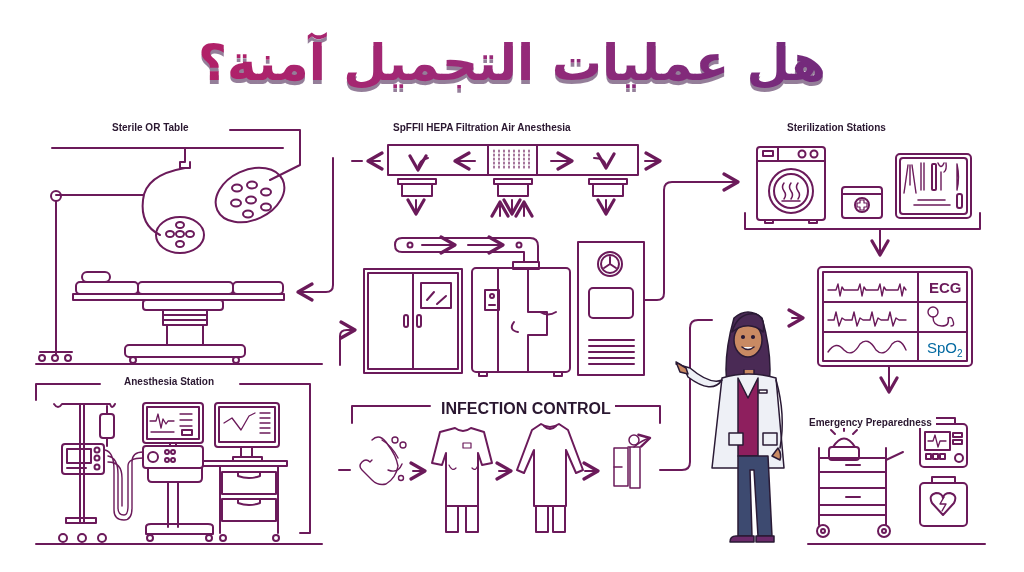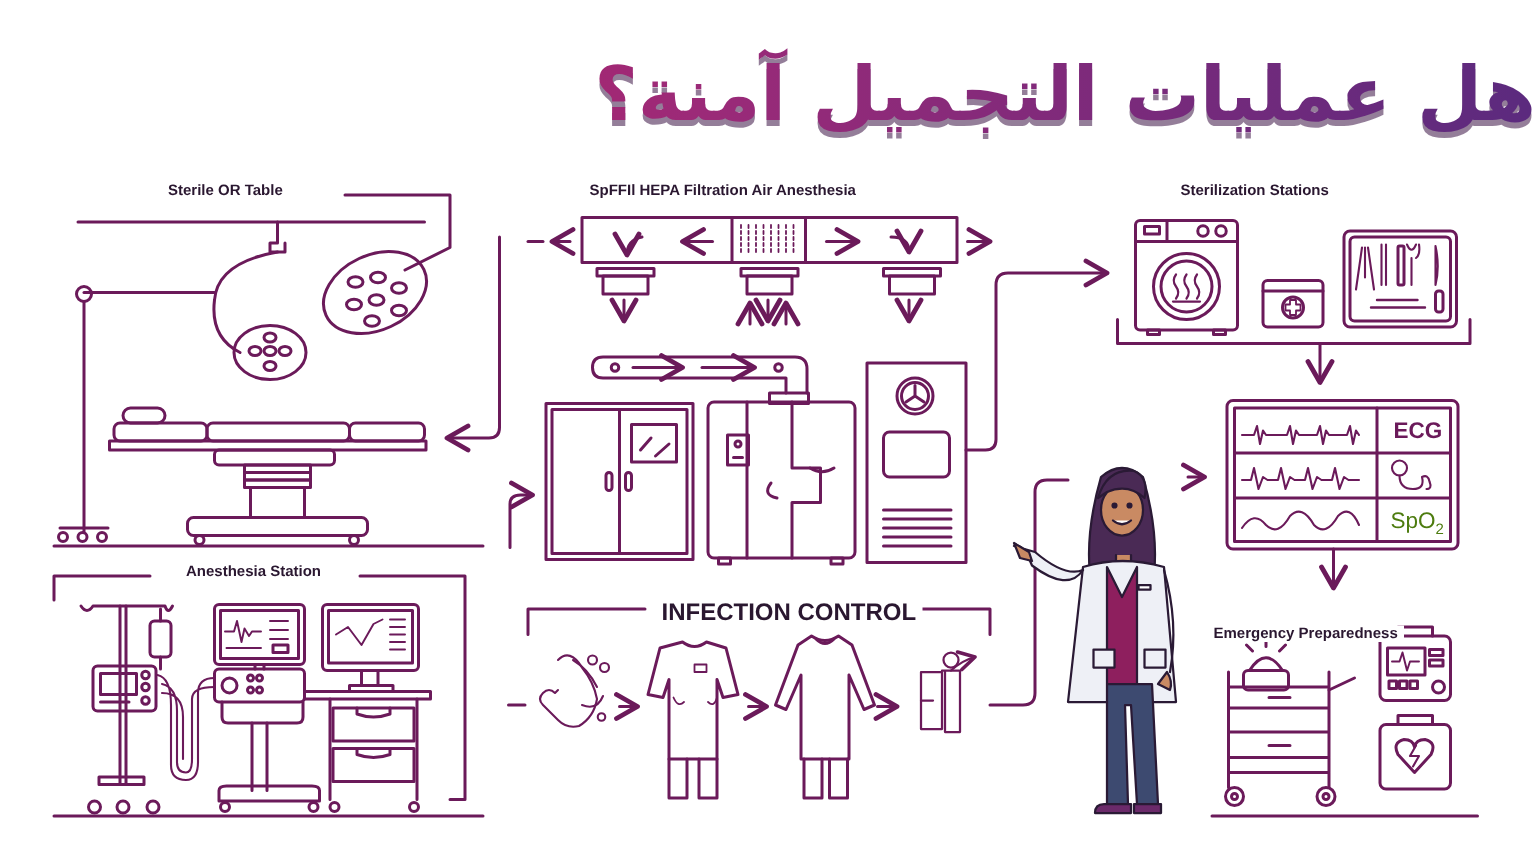--- a/index.html
+++ b/index.html
@@ -6,7 +6,7 @@
   html, body { width: 1024px; height: 572px; background: #ffffff; overflow: hidden; }
   body { position: relative; font-family: "DejaVu Sans", sans-serif; }
   .title {
-    position: absolute; left: 0; top: 28px; width: 1024px; text-align: right;
+    position: absolute; left: 0; top: 28px; width: 1024px; text-align: center;
     font-family: "DejaVu Sans", sans-serif; font-weight: bold; font-size: 50px;
     direction: rtl; line-height: 70px;
     background: linear-gradient(90deg, #c2185b 0%, #9c2a78 45%, #5b2a7e 100%);

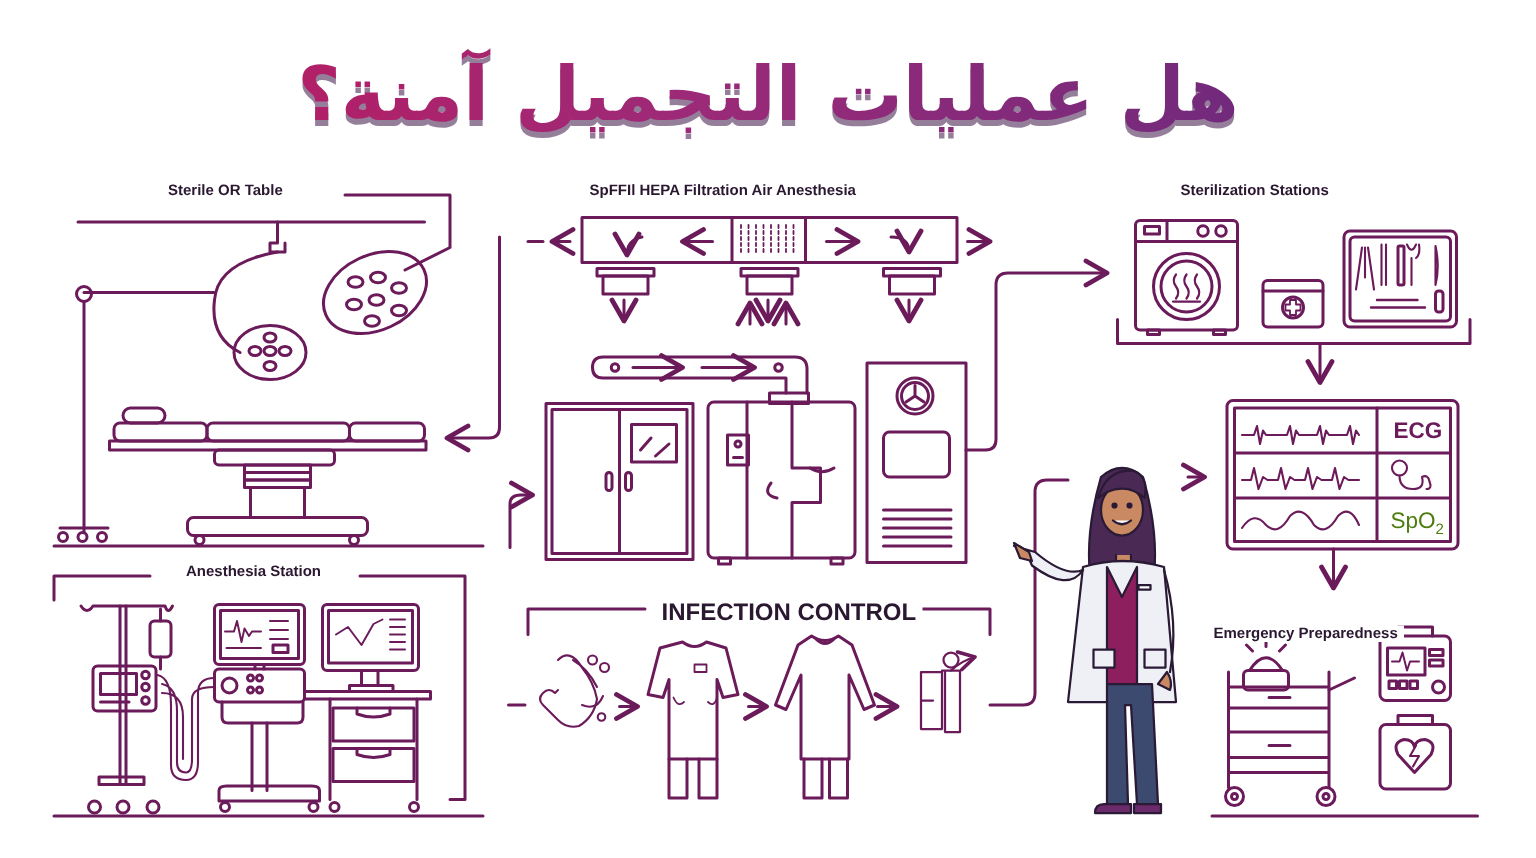--- a/index.html
+++ b/index.html
@@ -359,6 +359,6 @@
 <div class="label" style="left:805px;top:417px;">Emergency Preparedness</div>
 
 <div class="label" style="left:925px;top:279px;font-weight:bold;font-size:15px;color:#6b1a5a;background:transparent;">ECG</div>
-<div class="label" style="left:923px;top:339px;font-weight:normal;font-size:15px;color:#4d7c0f;background:transparent;"><span>SpO</span><sub style="font-size:10px;">2</sub></div>
+<div class="label" style="left:923px;top:339px;font-weight:normal;font-size:15px;color:#0369a1;background:transparent;"><span>SpO</span><sub style="font-size:10px;">2</sub></div>
 
 </body></html>

